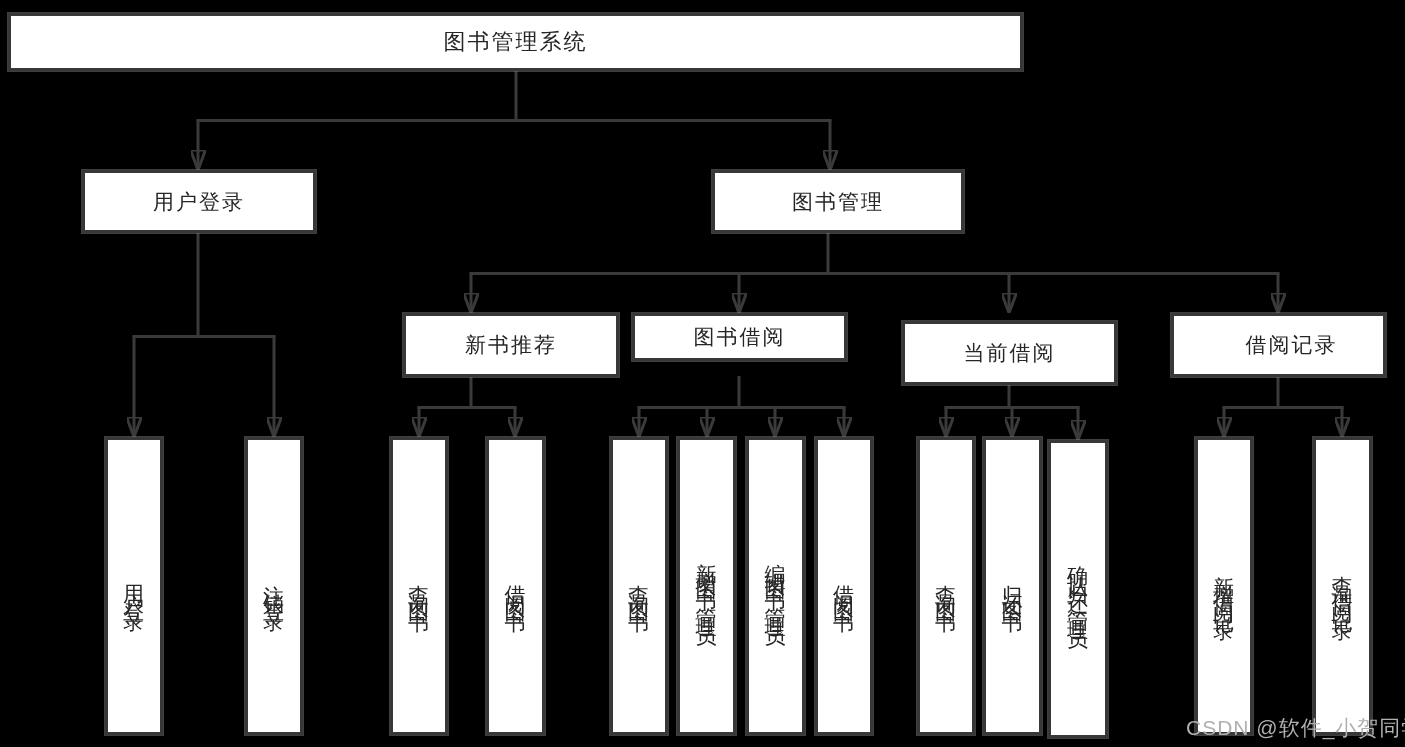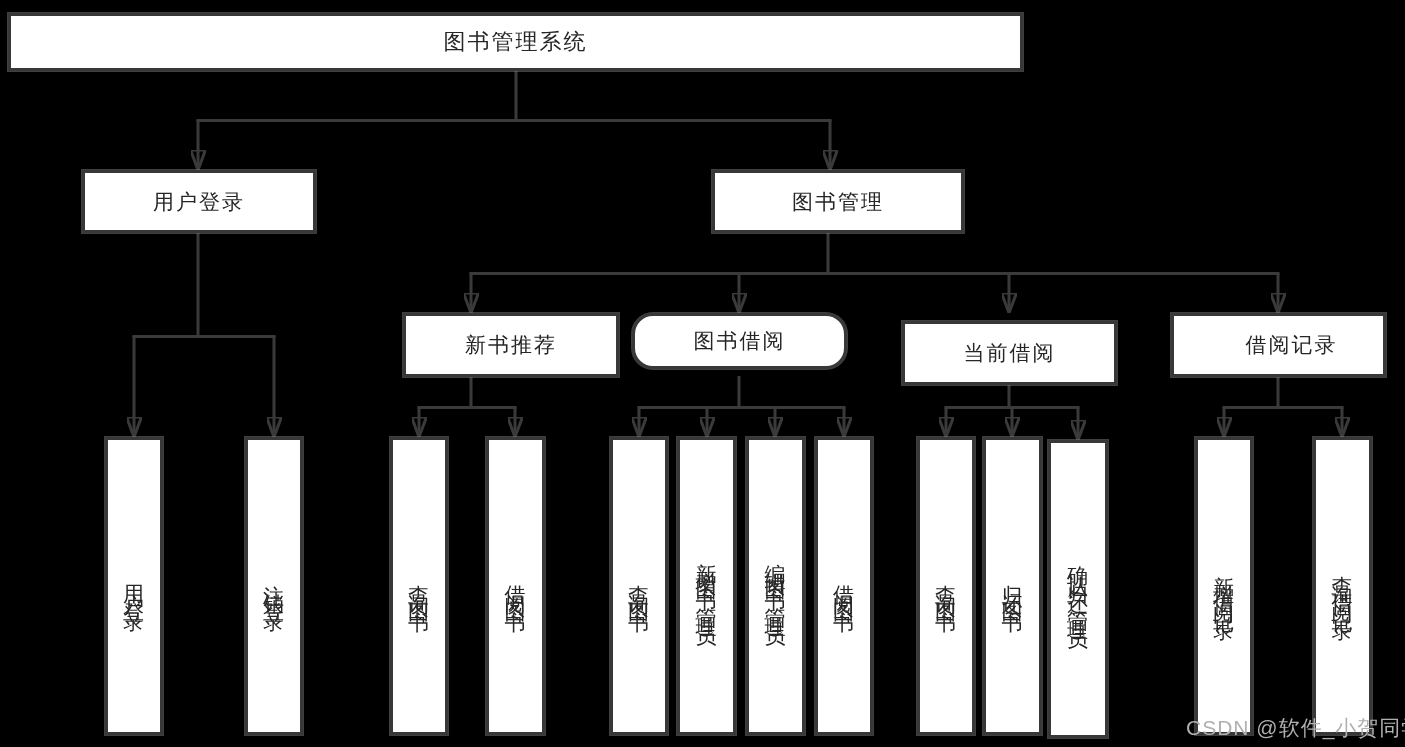--- a/index.html
+++ b/index.html
@@ -59,7 +59,7 @@
   .b-book-mgmt     { left: 712px;  top: 170px; width: 252px;  height: 63px; }
   
   .b-new-rec       { left: 363px;  top: 313px; width: 216px;  height: 64px; margin-left: 40px; }
-  .b-borrow        { left: 632px;  top: 313px; width: 215px;  height: 56px; border-radius: 21px; }
+  .b-borrow        { left: 632px;  top: 313px; width: 215px;  height: 48px; }
   .b-current       { left: 902px;  top: 313px; width: 215px;  height: 64px; margin-top: 8px; }
   .b-records       { left: 1171px; top: 313px; width: 215px;  height: 64px; padding-left: 26px; }
   

